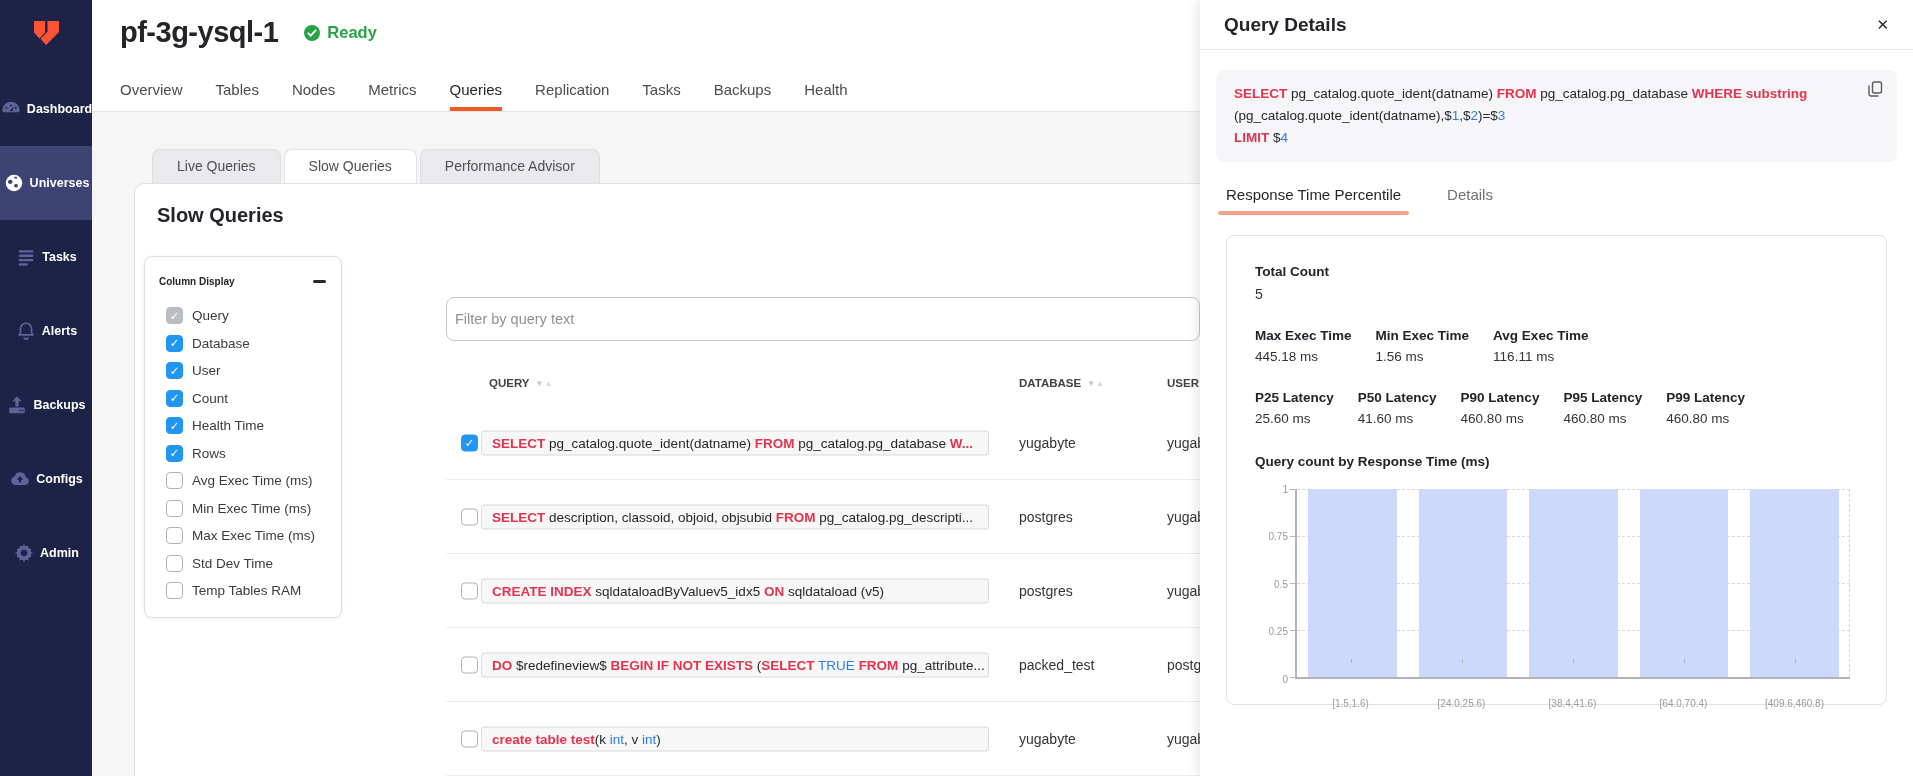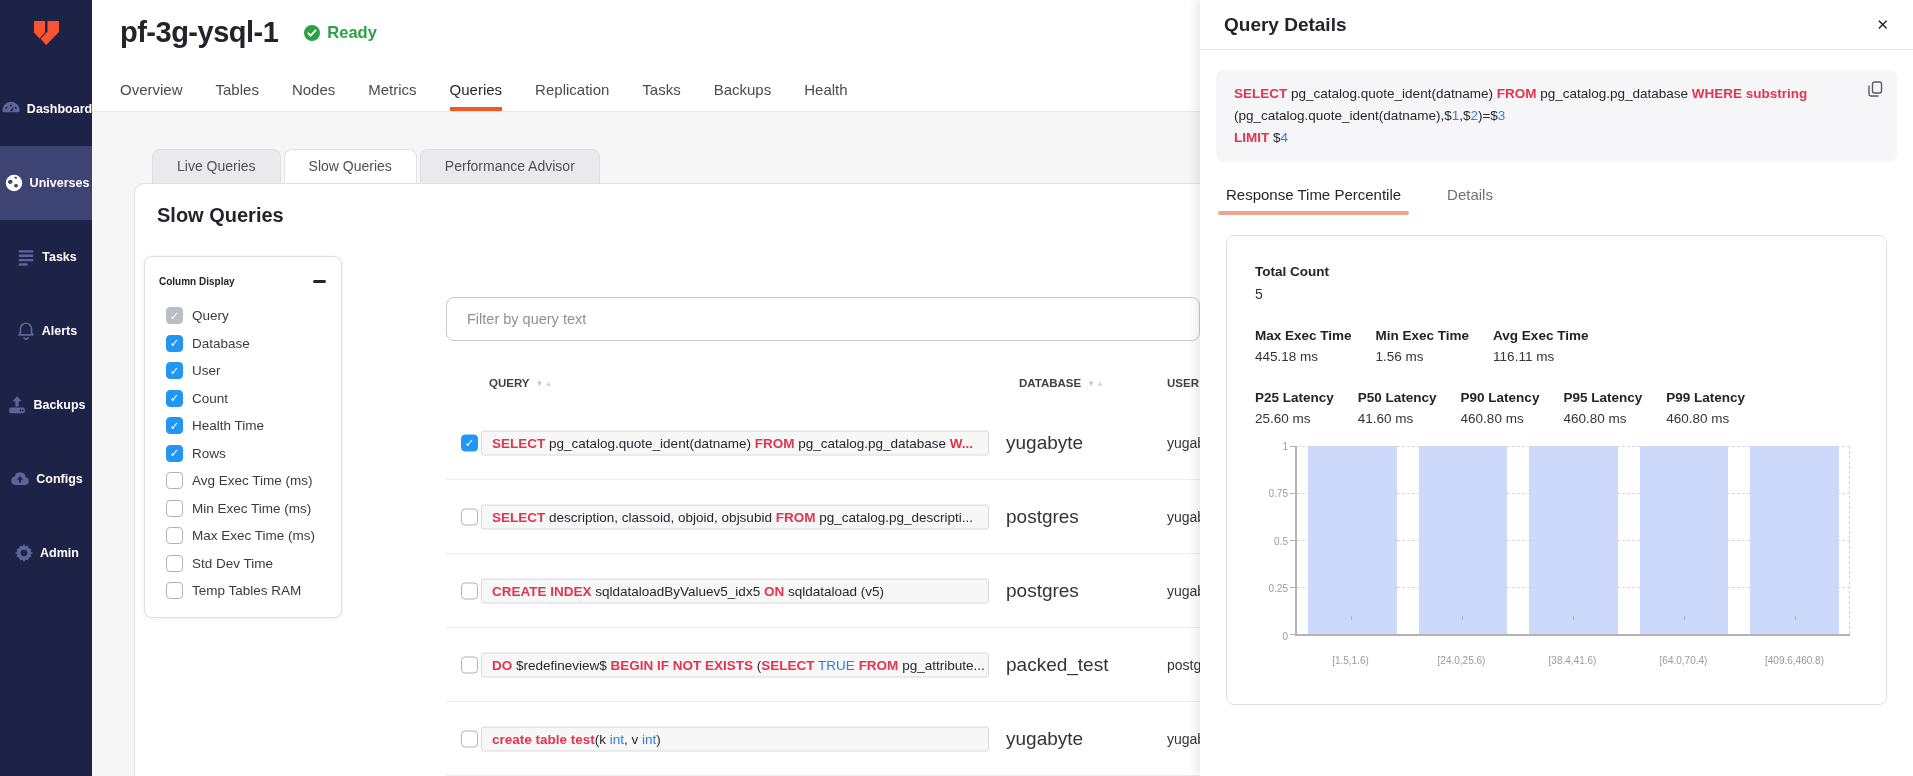--- a/index.html
+++ b/index.html
@@ -47,7 +47,7 @@
   .cb.checked.disabled { background:#b9bdc4; border-color:#b9bdc4; cursor:default; }
 
   .table-area { position:absolute; left:311px; top:113px; right:0; bottom:0; overflow:hidden; }
-  .filter-input { width:100%; height:44px; border:1px solid #c7c7cd; border-radius:8px; padding:0 20px; font-size:14.5px; color:#333; font-family:inherit; background:#fff; outline:none; }
+  .filter-input { width:100%; height:44px; border:1px solid #c7c7cd; border-radius:8px; padding:0 8px; font-size:14.5px; color:#333; font-family:inherit; background:#fff; outline:none; }
   .filter-input::placeholder { color:#8f8f97; }
   .thead { position:relative; margin-top:36px; height:16px; font-size:11.5px; font-weight:bold; color:#3f3f48; }
   .th { position:absolute; top:0; white-space:nowrap; cursor:pointer; }

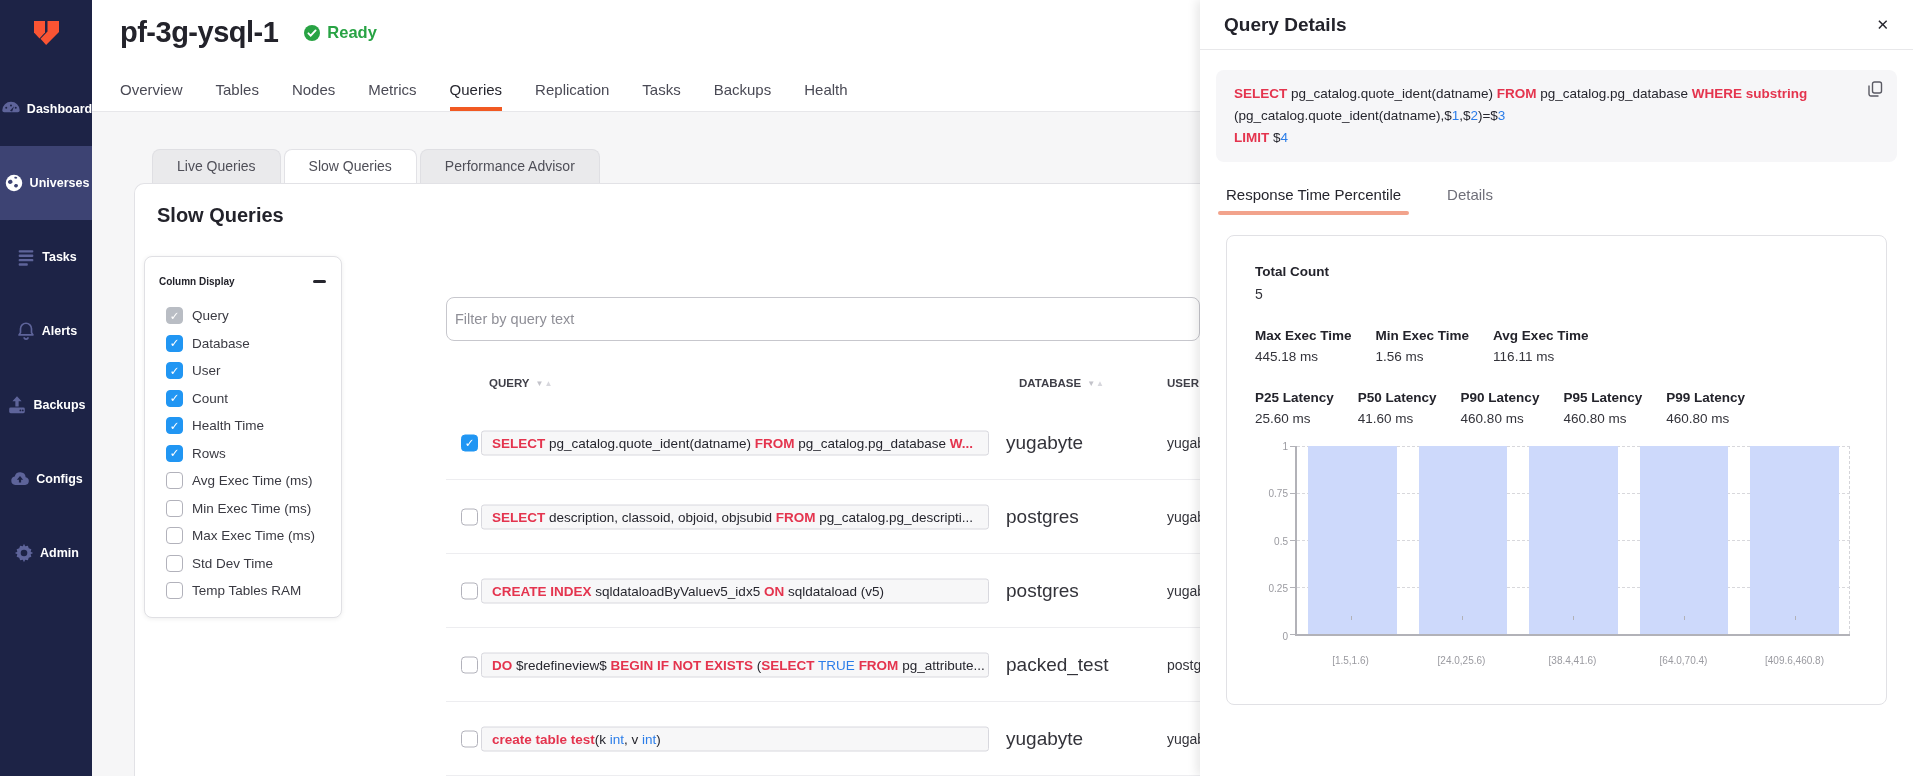--- a/index.html
+++ b/index.html
@@ -57,7 +57,7 @@
   .t-row { position:relative; height:74px; border-bottom:1px solid #ededf0; }
   .row-cb { position:absolute; left:15px; top:50%; transform:translateY(-50%); }
   .chip { position:absolute; left:35px; top:50%; transform:translateY(-50%); width:508px; padding:4px 10px; background:#f7f7f8; border:1px solid #d8d8de; border-radius:3px; font-size:13.5px; white-space:nowrap; overflow:hidden; color:#26262e; cursor:pointer; }
-  .cell-db { position:absolute; left:560px; top:50%; transform:translateY(-50%); font-size:19px; }
+  .cell-db { position:absolute; left:573px; top:50%; transform:translateY(-50%); font-size:14px; }
   .cell-user { position:absolute; left:721px; top:50%; transform:translateY(-50%); font-size:14px; white-space:nowrap; }
 
   .sql-kw { color:#e4344e; font-weight:bold; }

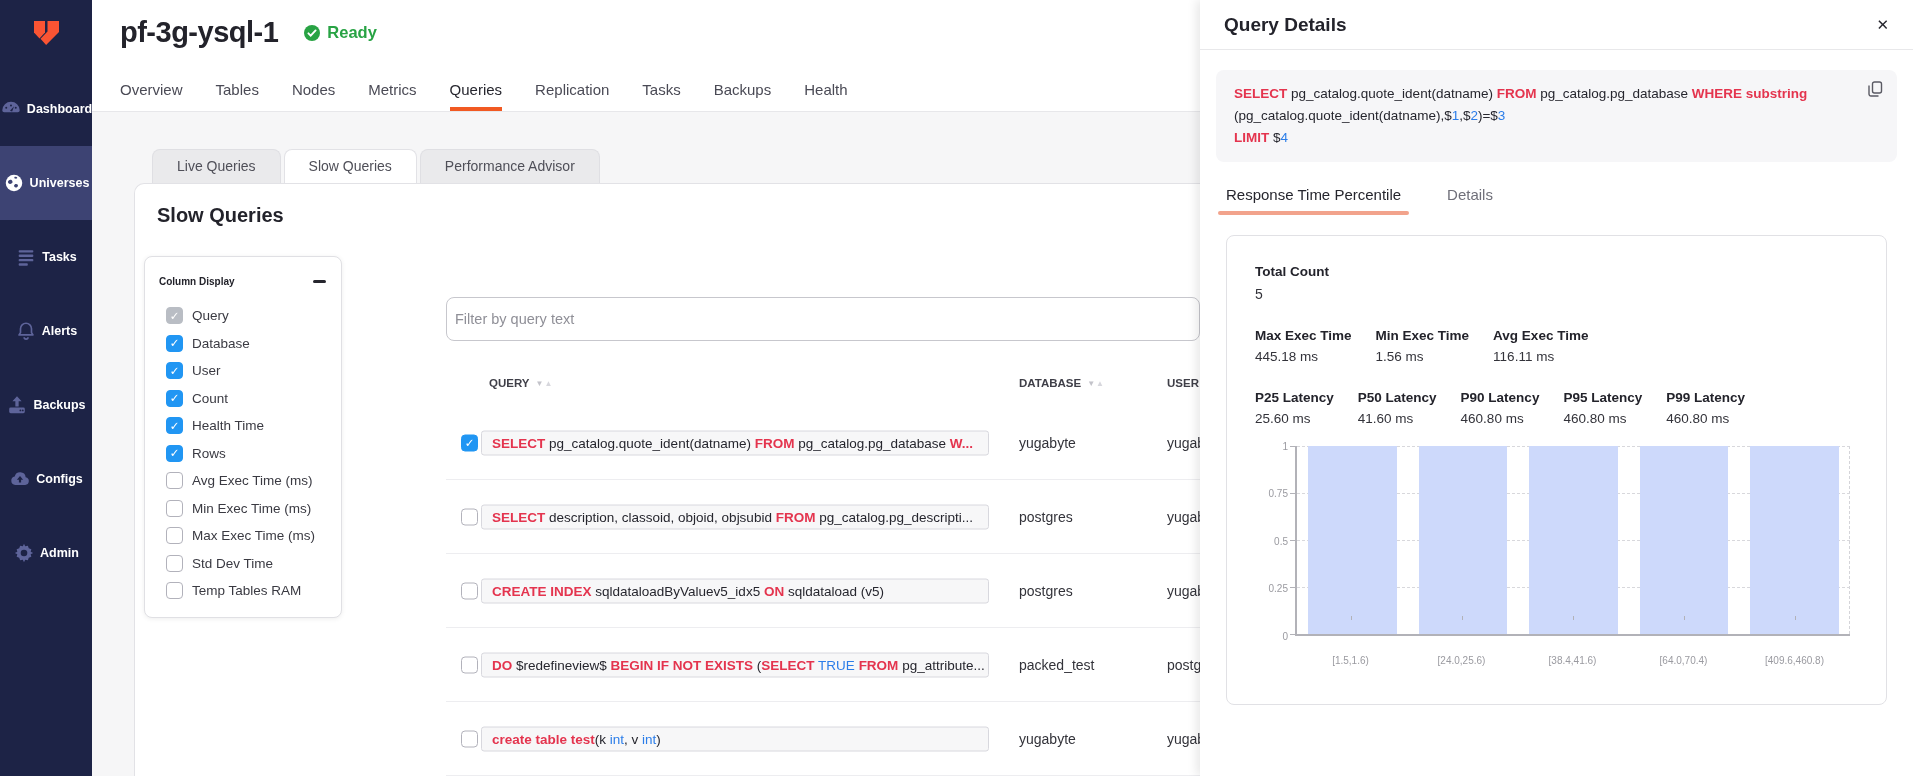--- a/index.html
+++ b/index.html
@@ -374,6 +374,7 @@
             <div class="stat-value">460.80 ms</div>
           </div>
         </div>
+      <div class="chart-title">Query count by Response Time (ms)</div>
       <div class="chart">
         <div class="ylabels" id="ylabels">
             <div class="ylab" style="top: 100%;">0</div>

